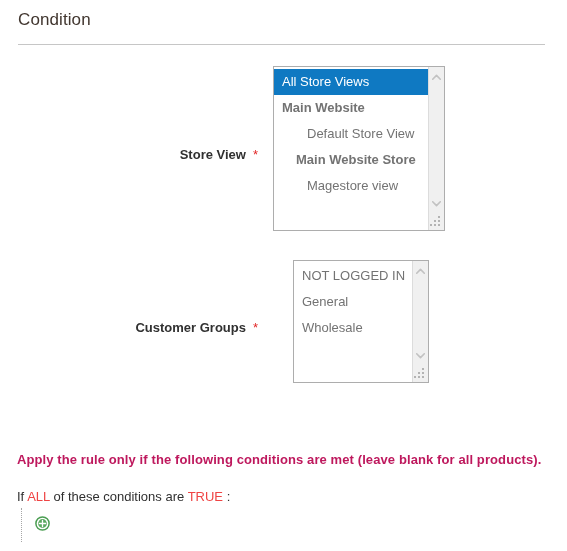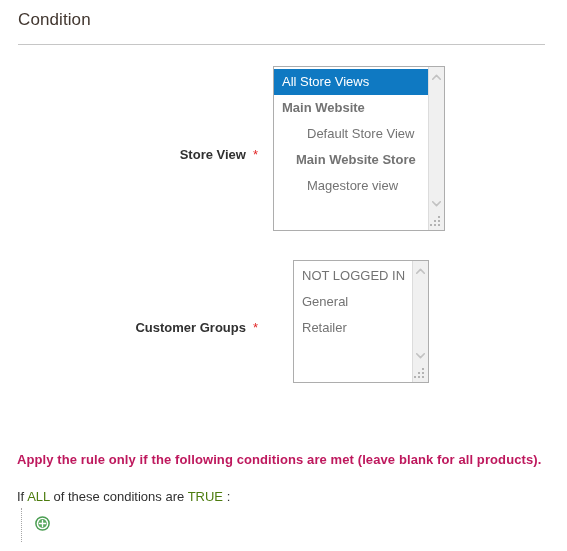--- a/index.html
+++ b/index.html
@@ -236,6 +236,7 @@
       <div class="options-area" id="customer-groups-options">
           <div class="option">NOT LOGGED IN</div>
           <div class="option">General</div>
+          <div class="option">Wholesale</div>
           <div class="option">Retailer</div>
         </div>
       <div class="scrollbar">

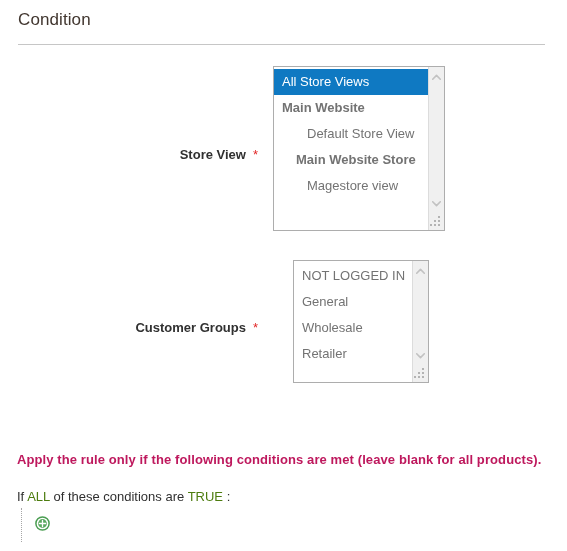--- a/index.html
+++ b/index.html
@@ -237,7 +237,6 @@
           <div class="option">NOT LOGGED IN</div>
           <div class="option">General</div>
           <div class="option">Wholesale</div>
-          <div class="option">Retailer</div>
         </div>
       <div class="scrollbar">
         <div class="sb-arrow up">

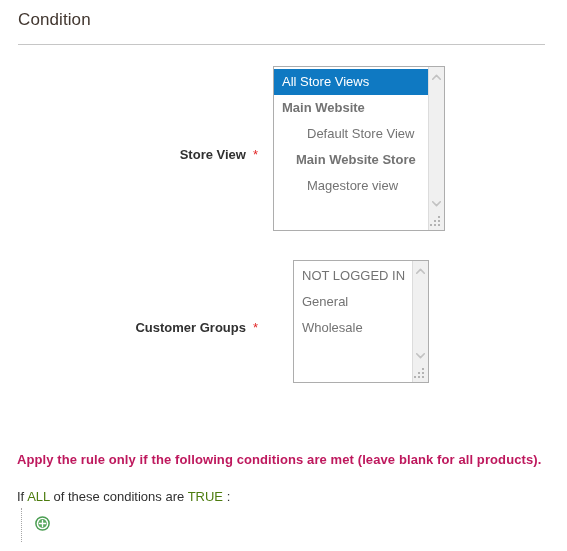--- a/index.html
+++ b/index.html
@@ -161,7 +161,7 @@
     white-space: nowrap;
   }
   .cond-link {
-    color: #4d7c0f;
+    color: #ef4444;
     text-decoration: none;
     cursor: pointer;
   }

